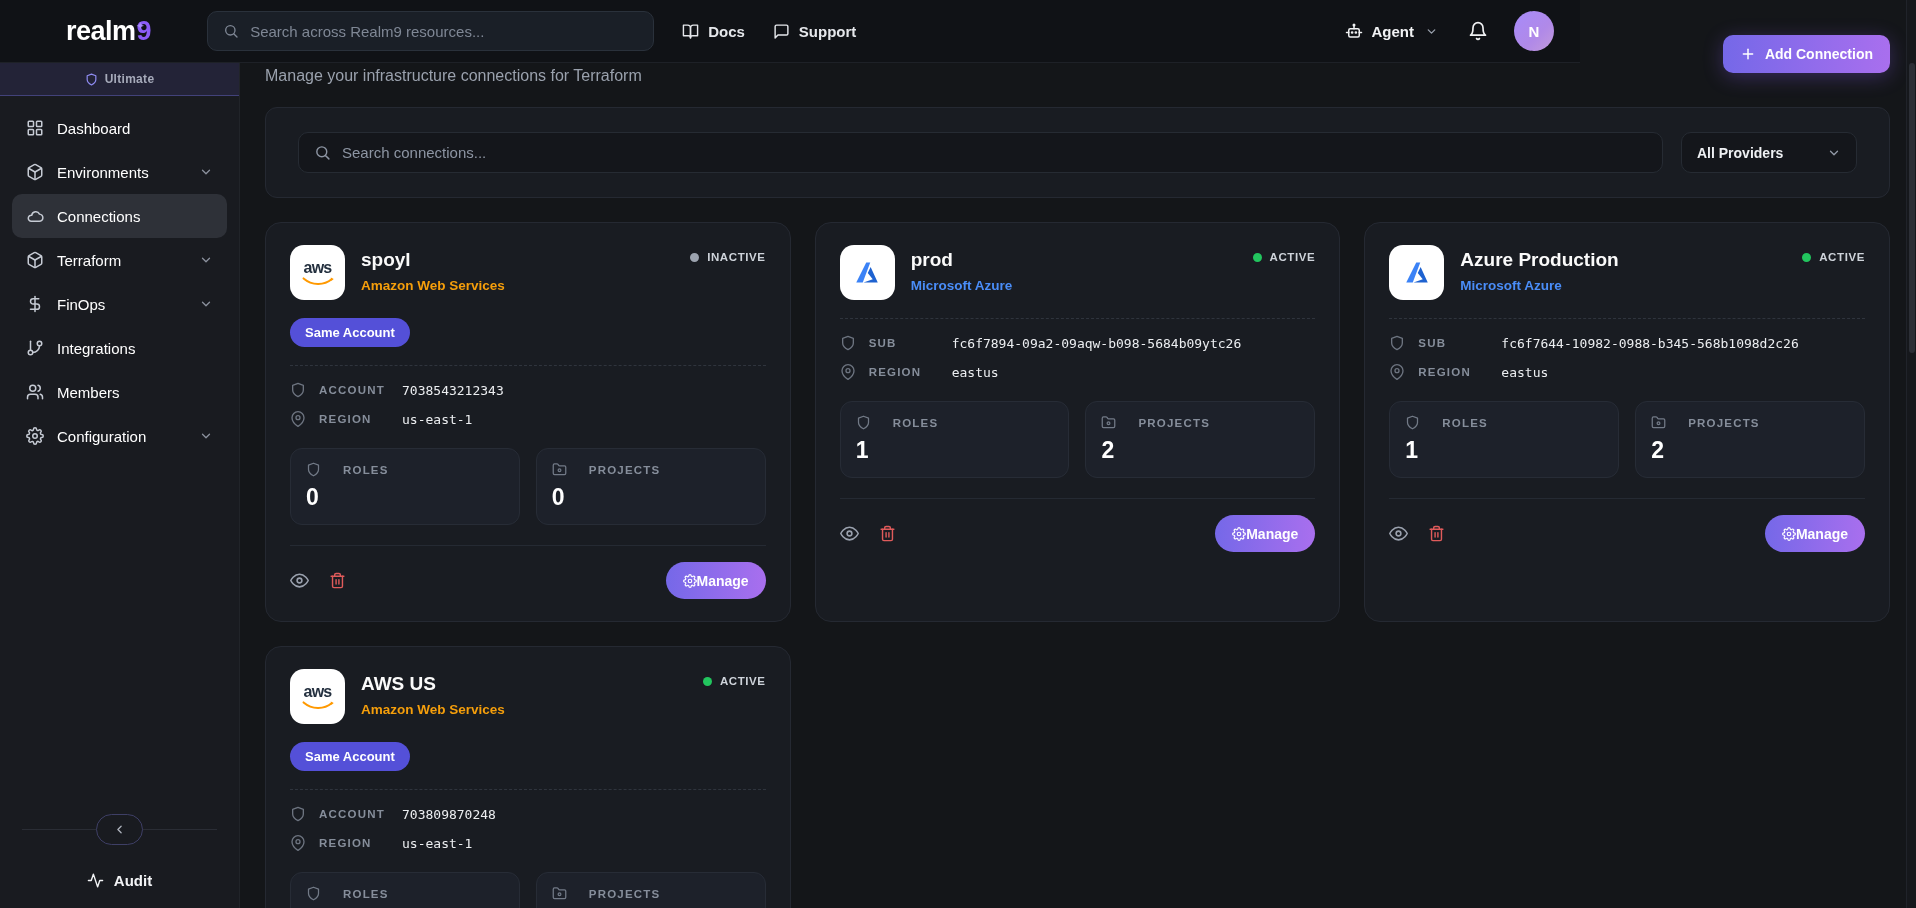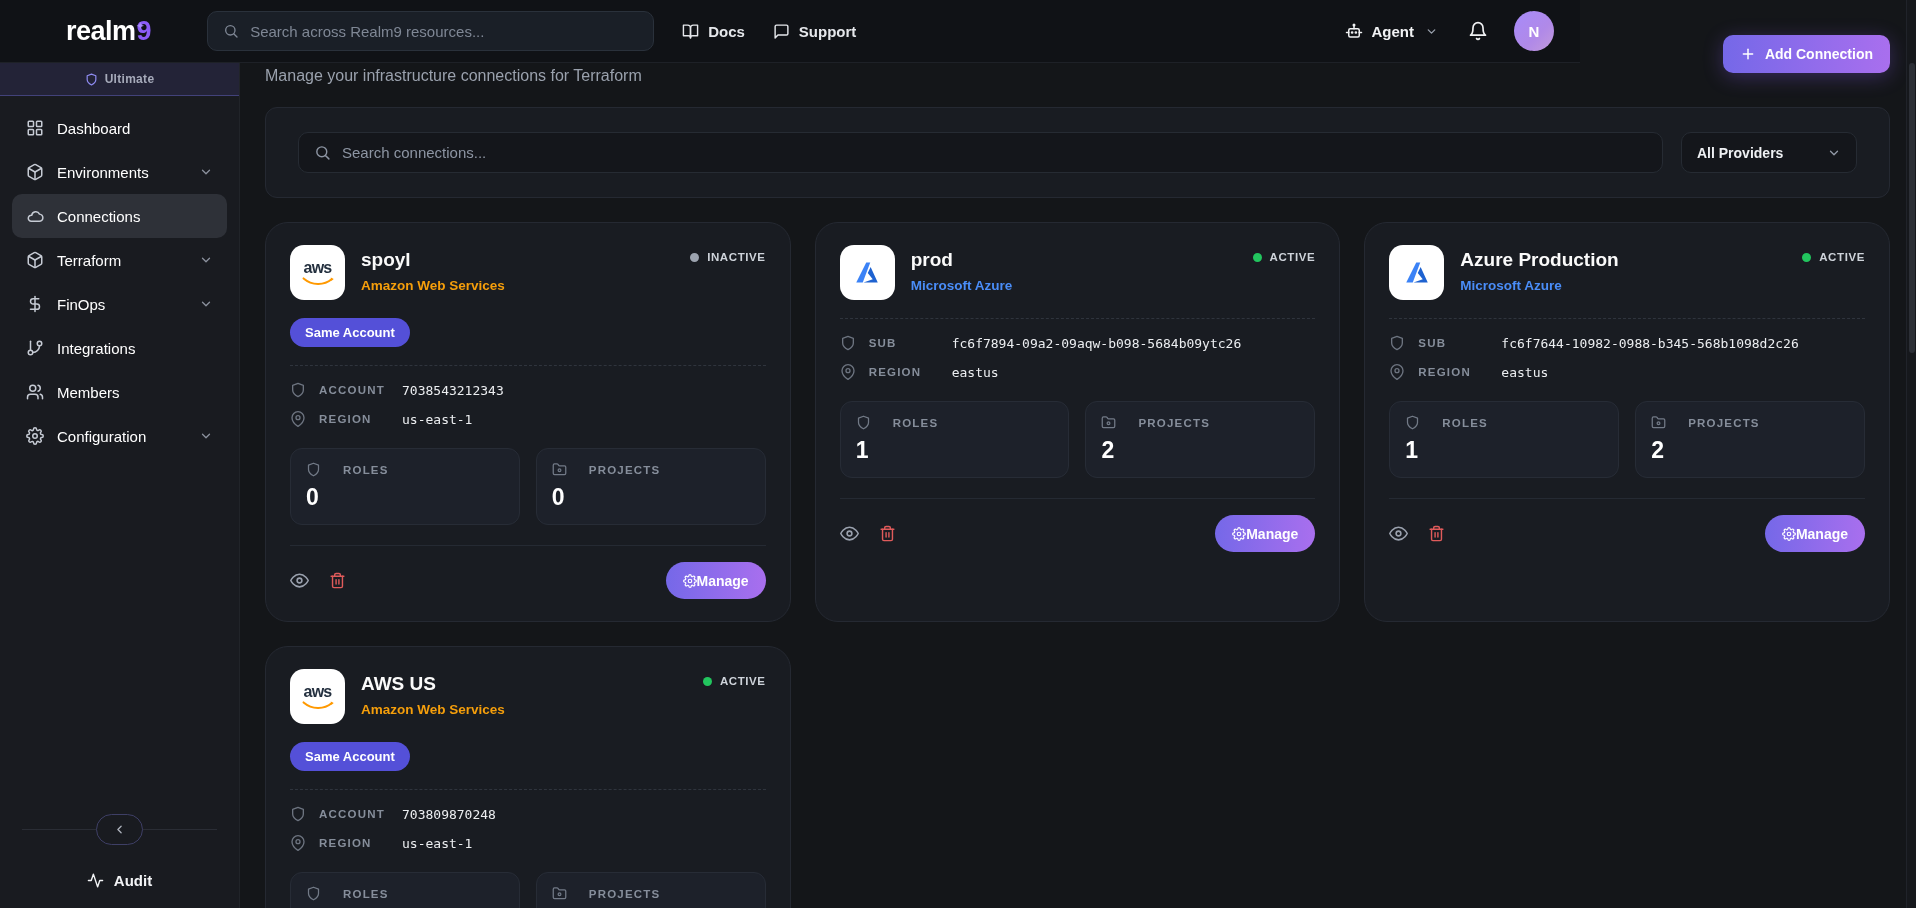--- a/index.html
+++ b/index.html
@@ -108,7 +108,7 @@
   
   .cards { margin-top:24px; display:grid; grid-template-columns:repeat(3,1fr); gap:24px; }
   .card {
-    background:#191c22; border:1px solid #252932; border-radius:23px;
+    background:#191c22; border:1px solid #252932; border-radius:16px;
     padding:22px 24px; display:flex; flex-direction:column;
   }
   .card-head { display:flex; align-items:flex-start; gap:16px; position:relative; }

